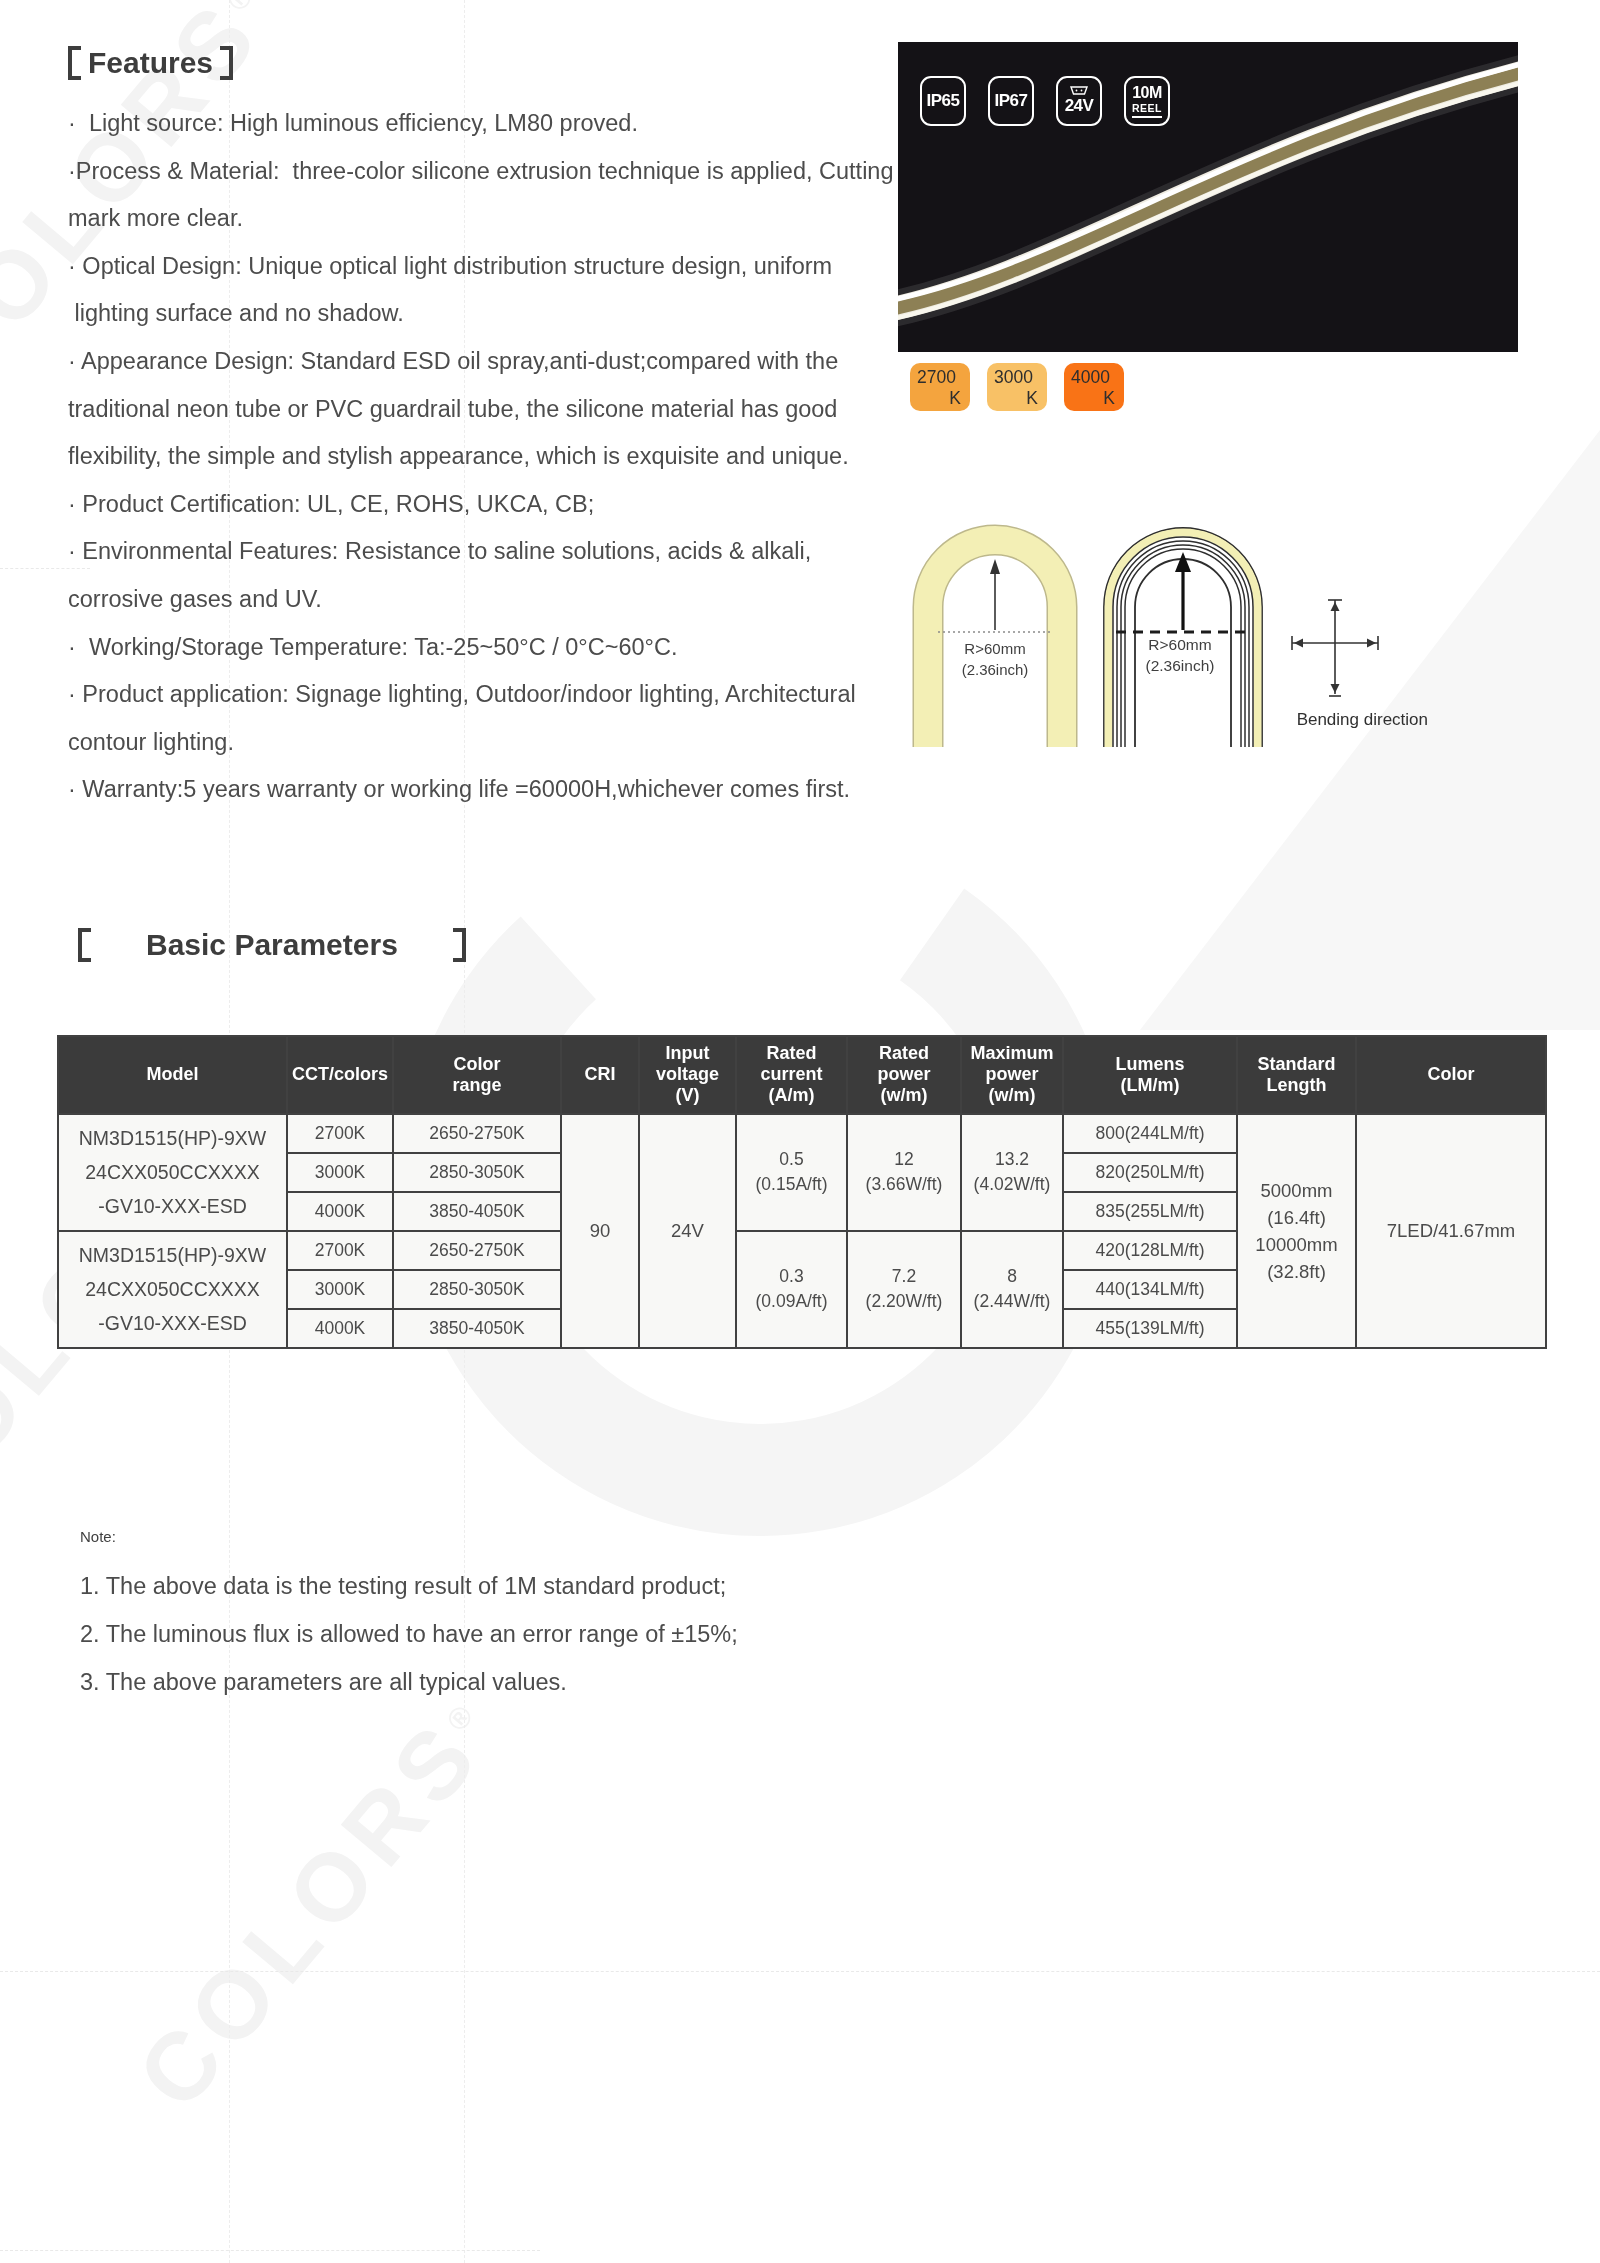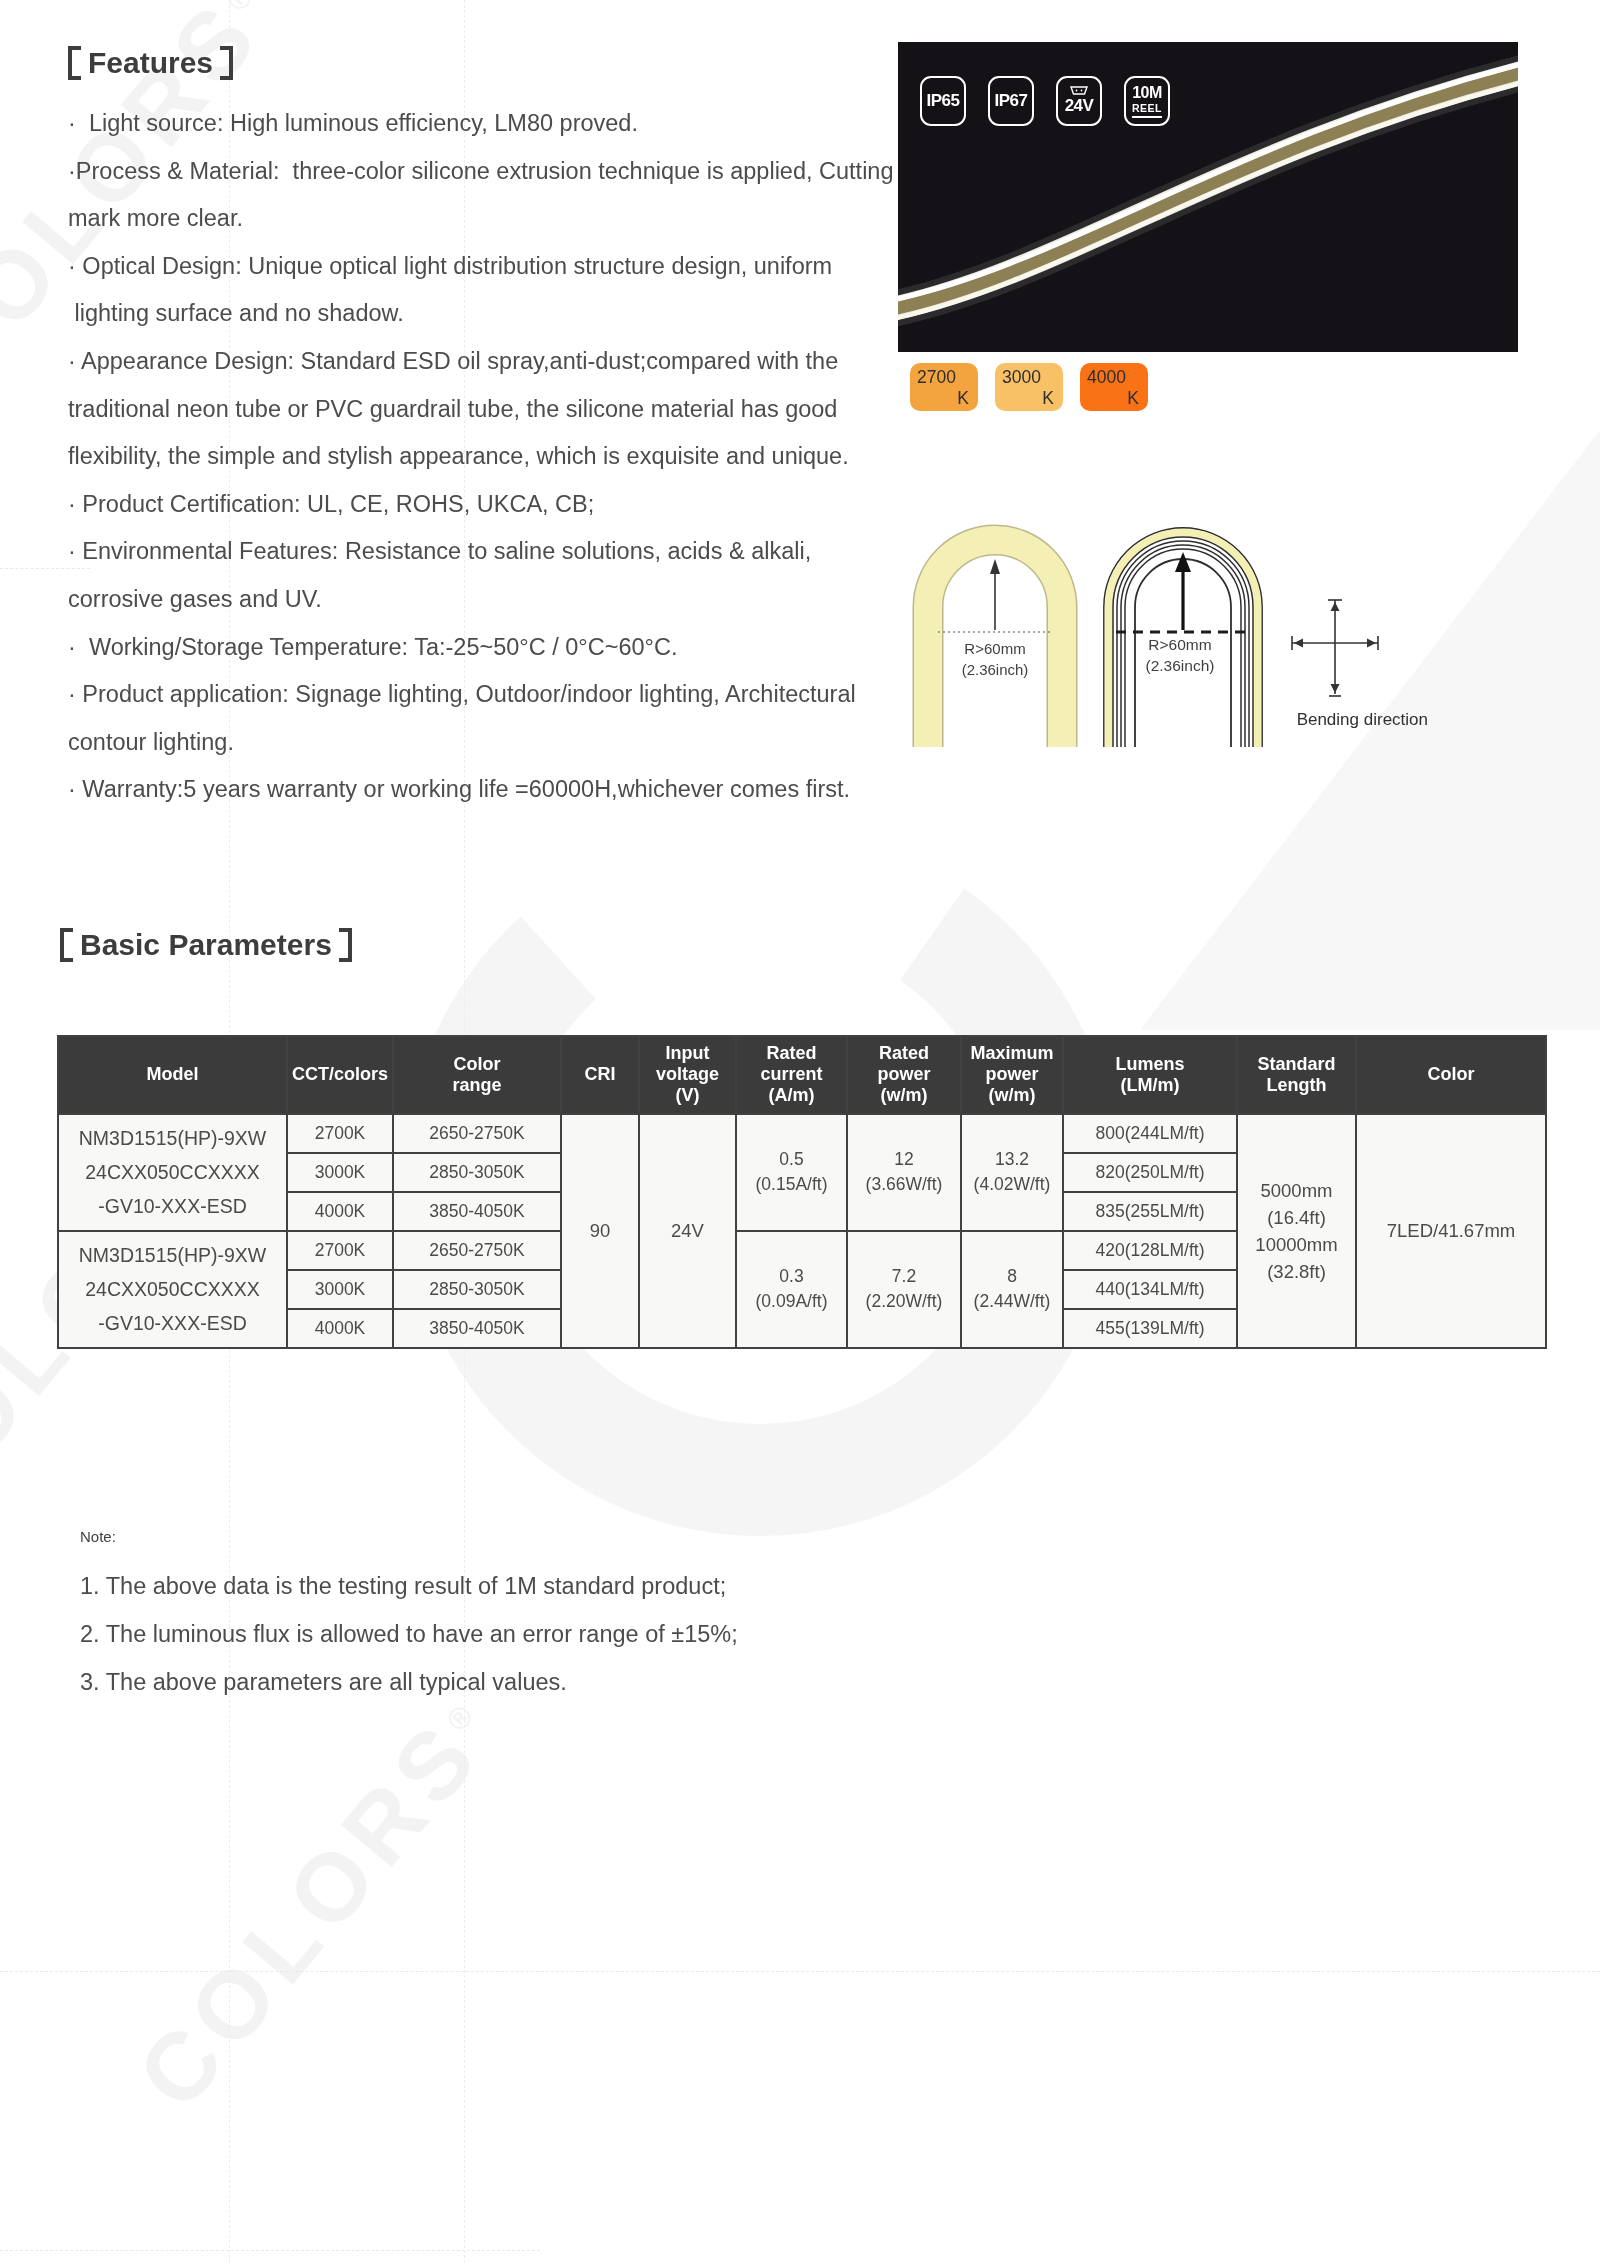--- a/index.html
+++ b/index.html
@@ -31,7 +31,7 @@
   .pbadge .reel{font-size:10.5px;letter-spacing:0.5px;border-bottom:2px solid #fff;line-height:1.25;}
   
   .cct-row{position:absolute;left:910px;top:363px;display:flex;gap:17px;}
-  .cct{width:68px;height:48px;border-radius:10px;box-sizing:border-box;padding:4px 7px 3px 7px;
+  .cct{width:60px;height:48px;border-radius:10px;box-sizing:border-box;padding:4px 7px 3px 7px;
        color:#2e2e2e;font-size:17.5px;line-height:1.18;}
   .cct .v{display:block;text-align:left;}
   .cct .u{display:block;text-align:right;padding-right:2px;}

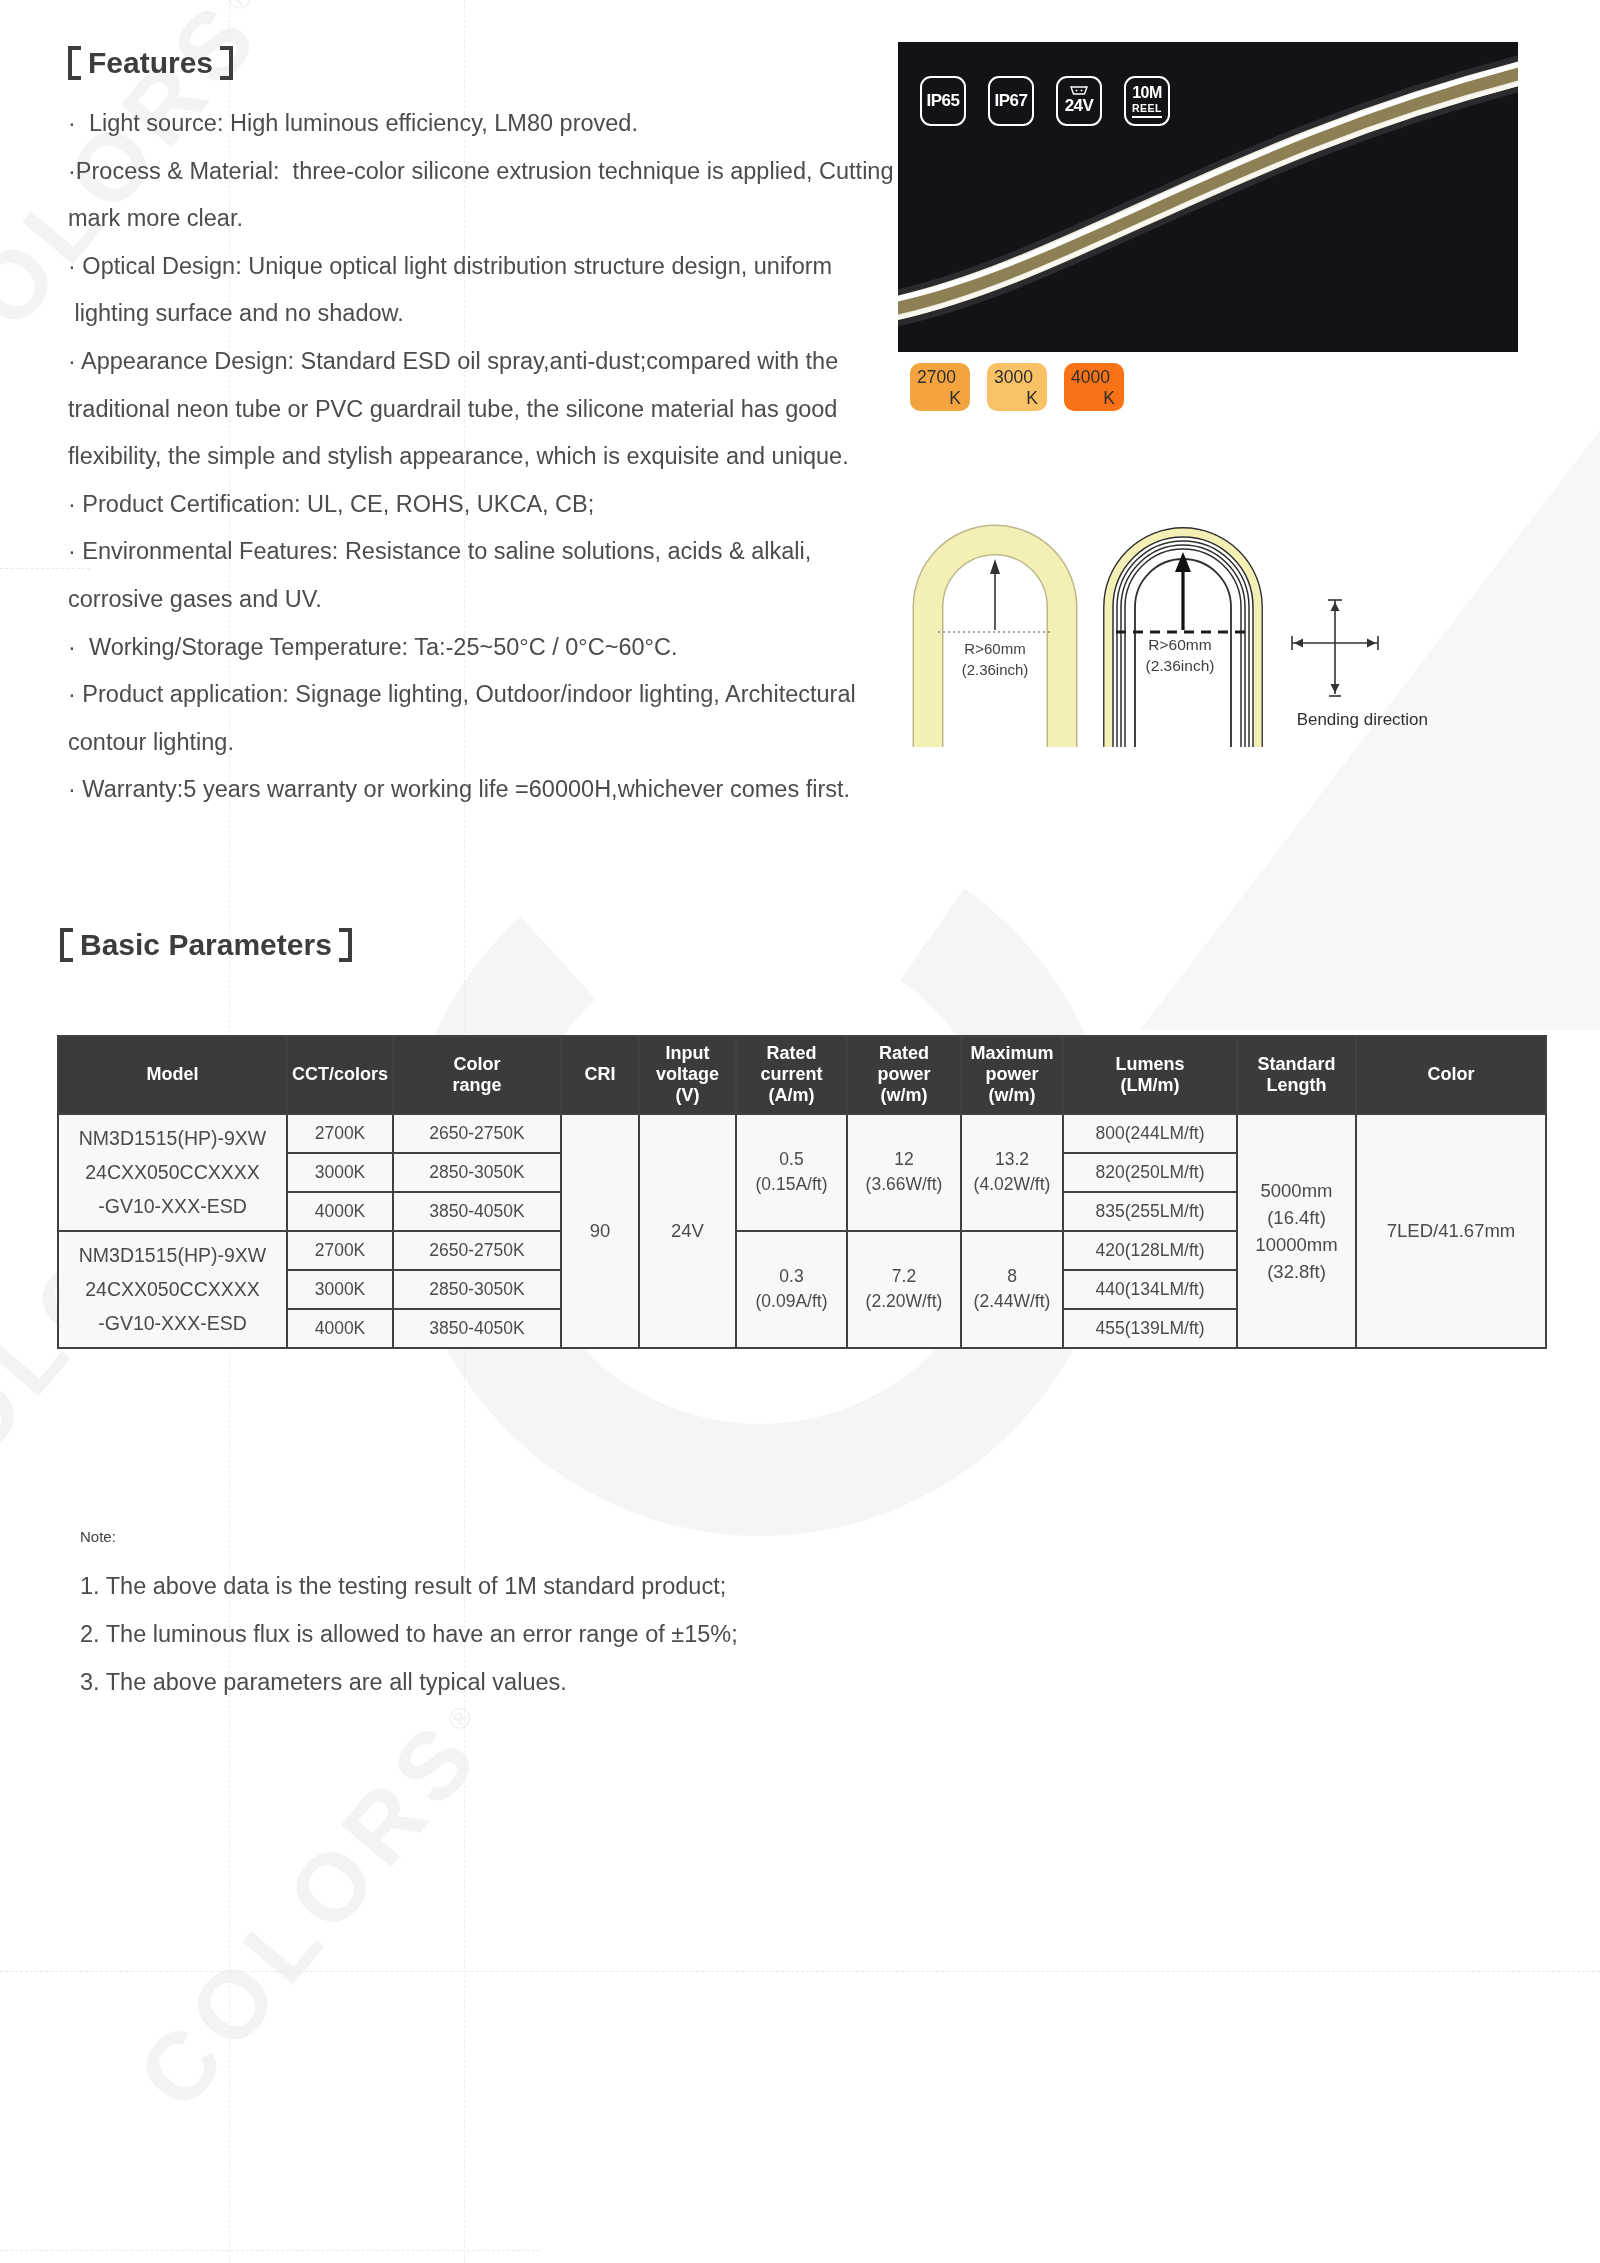--- a/index.html
+++ b/index.html
@@ -191,7 +191,7 @@
       <div class="bend-dir">Bending direction</div>
     </div>
 
-    <div class="sec-title" style="left:60px;top:928px;">
+    <div class="sec-title" style="left:78px;top:928px;gap:48px;">
       <span class="lb"></span>
         <span>Basic Parameters</span>
         <span class="rb"></span>

